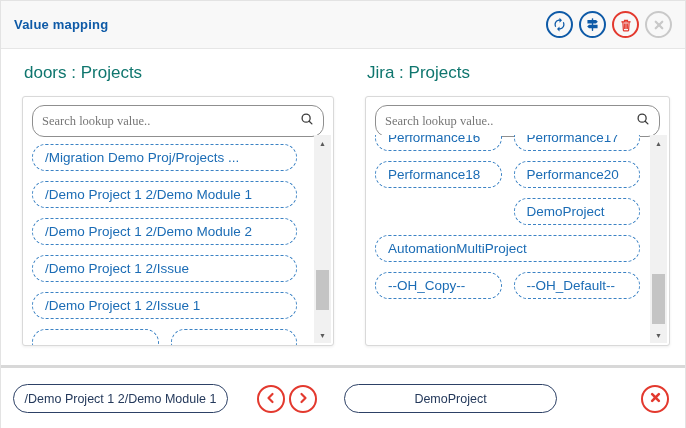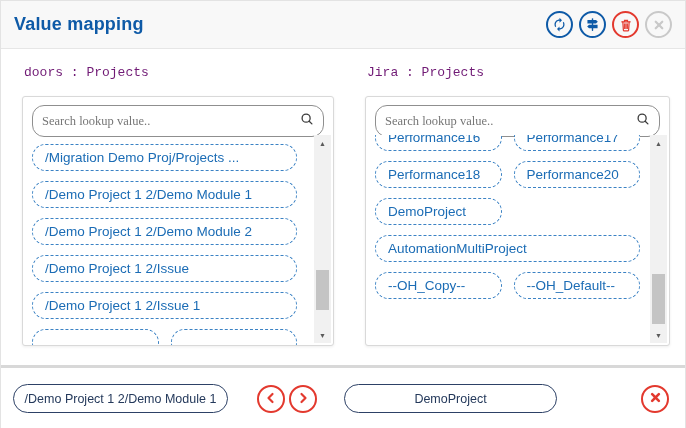--- a/index.html
+++ b/index.html
@@ -10,7 +10,7 @@
   
   .header { height:48px; background:#f8f8f8; border-bottom:1px solid #e6e6e6;
             display:flex; align-items:center; padding:0 13px; }
-  .title { font-size:18px; font-weight:bold; color:#0e5aa7; letter-spacing:.2px; }
+  .title { font-size:13px; font-weight:bold; color:#0e5aa7; letter-spacing:.2px; }
   .actions { margin-left:auto; display:flex; gap:6px; align-items:center; }
   .icon-btn { width:27px; height:27px; border-radius:50%; background:transparent;
               display:flex; align-items:center; justify-content:center; cursor:pointer; padding:0; }

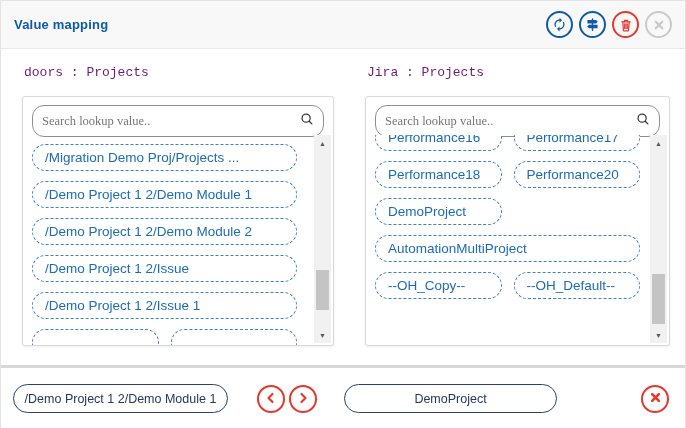--- a/index.html
+++ b/index.html
@@ -25,7 +25,7 @@
   .col { display:flex; flex-direction:column; }
   .col-left  { width:312px; }
   .col-right { width:305px; }
-  .panel-label { font-size:13px; line-height:14px; color:#701a75; margin:0 0 16px 2px;font-family:Liberation Mono, monospace; }
+  .panel-label { font-size:17px; line-height:14px; color:#0f766e; margin:0 0 16px 2px; }
 
   .card { position:relative; height:250px; background:#fff; border:1px solid #d9d9d9;
           border-radius:3px; box-shadow:0 1px 3px rgba(0,0,0,.07); overflow:hidden; }

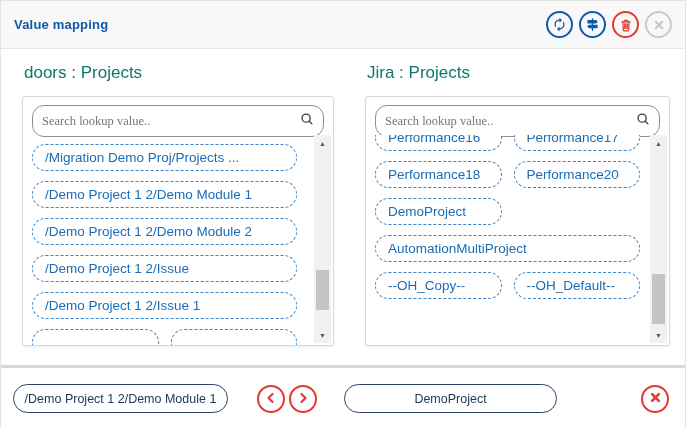--- a/index.html
+++ b/index.html
@@ -39,7 +39,7 @@
   .list { position:absolute; top:38px; left:0; right:0; bottom:0; overflow:hidden; }
   .list-inner { width:265px; margin-left:9px; padding-top:9px;
                 display:flex; flex-wrap:wrap; gap:10px 12px; align-content:flex-start; }
-  .card--scrolled .list-inner { margin-top:-20px; }
+  .card--scrolled .list-inner { margin-top:-20px;justify-content:flex-end; }
   .pill { height:27px; border:1px dashed #3b82c4; border-radius:14px;
           display:flex; align-items:center; padding:0 12px; font-size:13.5px;
           color:#1b6cb5; white-space:nowrap; overflow:hidden; background:#fff; cursor:pointer; }

